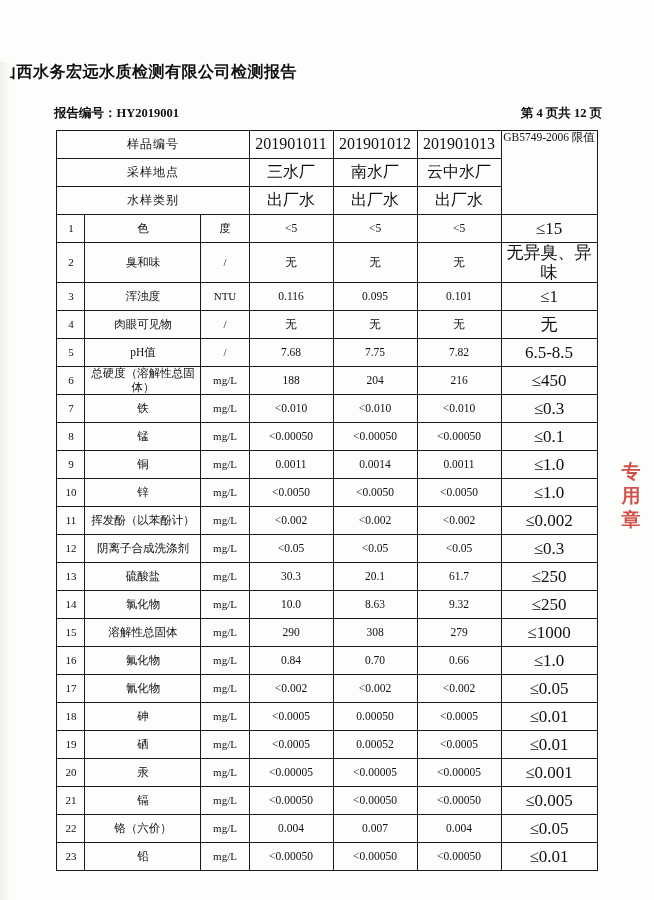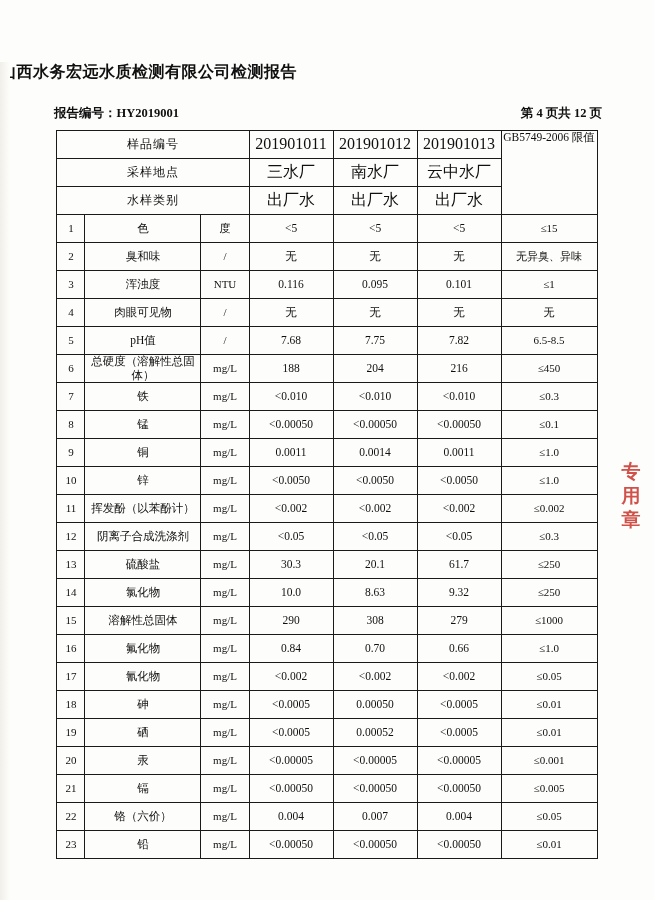--- a/index.html
+++ b/index.html
@@ -76,7 +76,7 @@
   }
   td.limit {
     width: 84px;
-    font-size: 11px;
+    font-size: 17px;
   }
   td.hdr-label {
     text-align: center;

